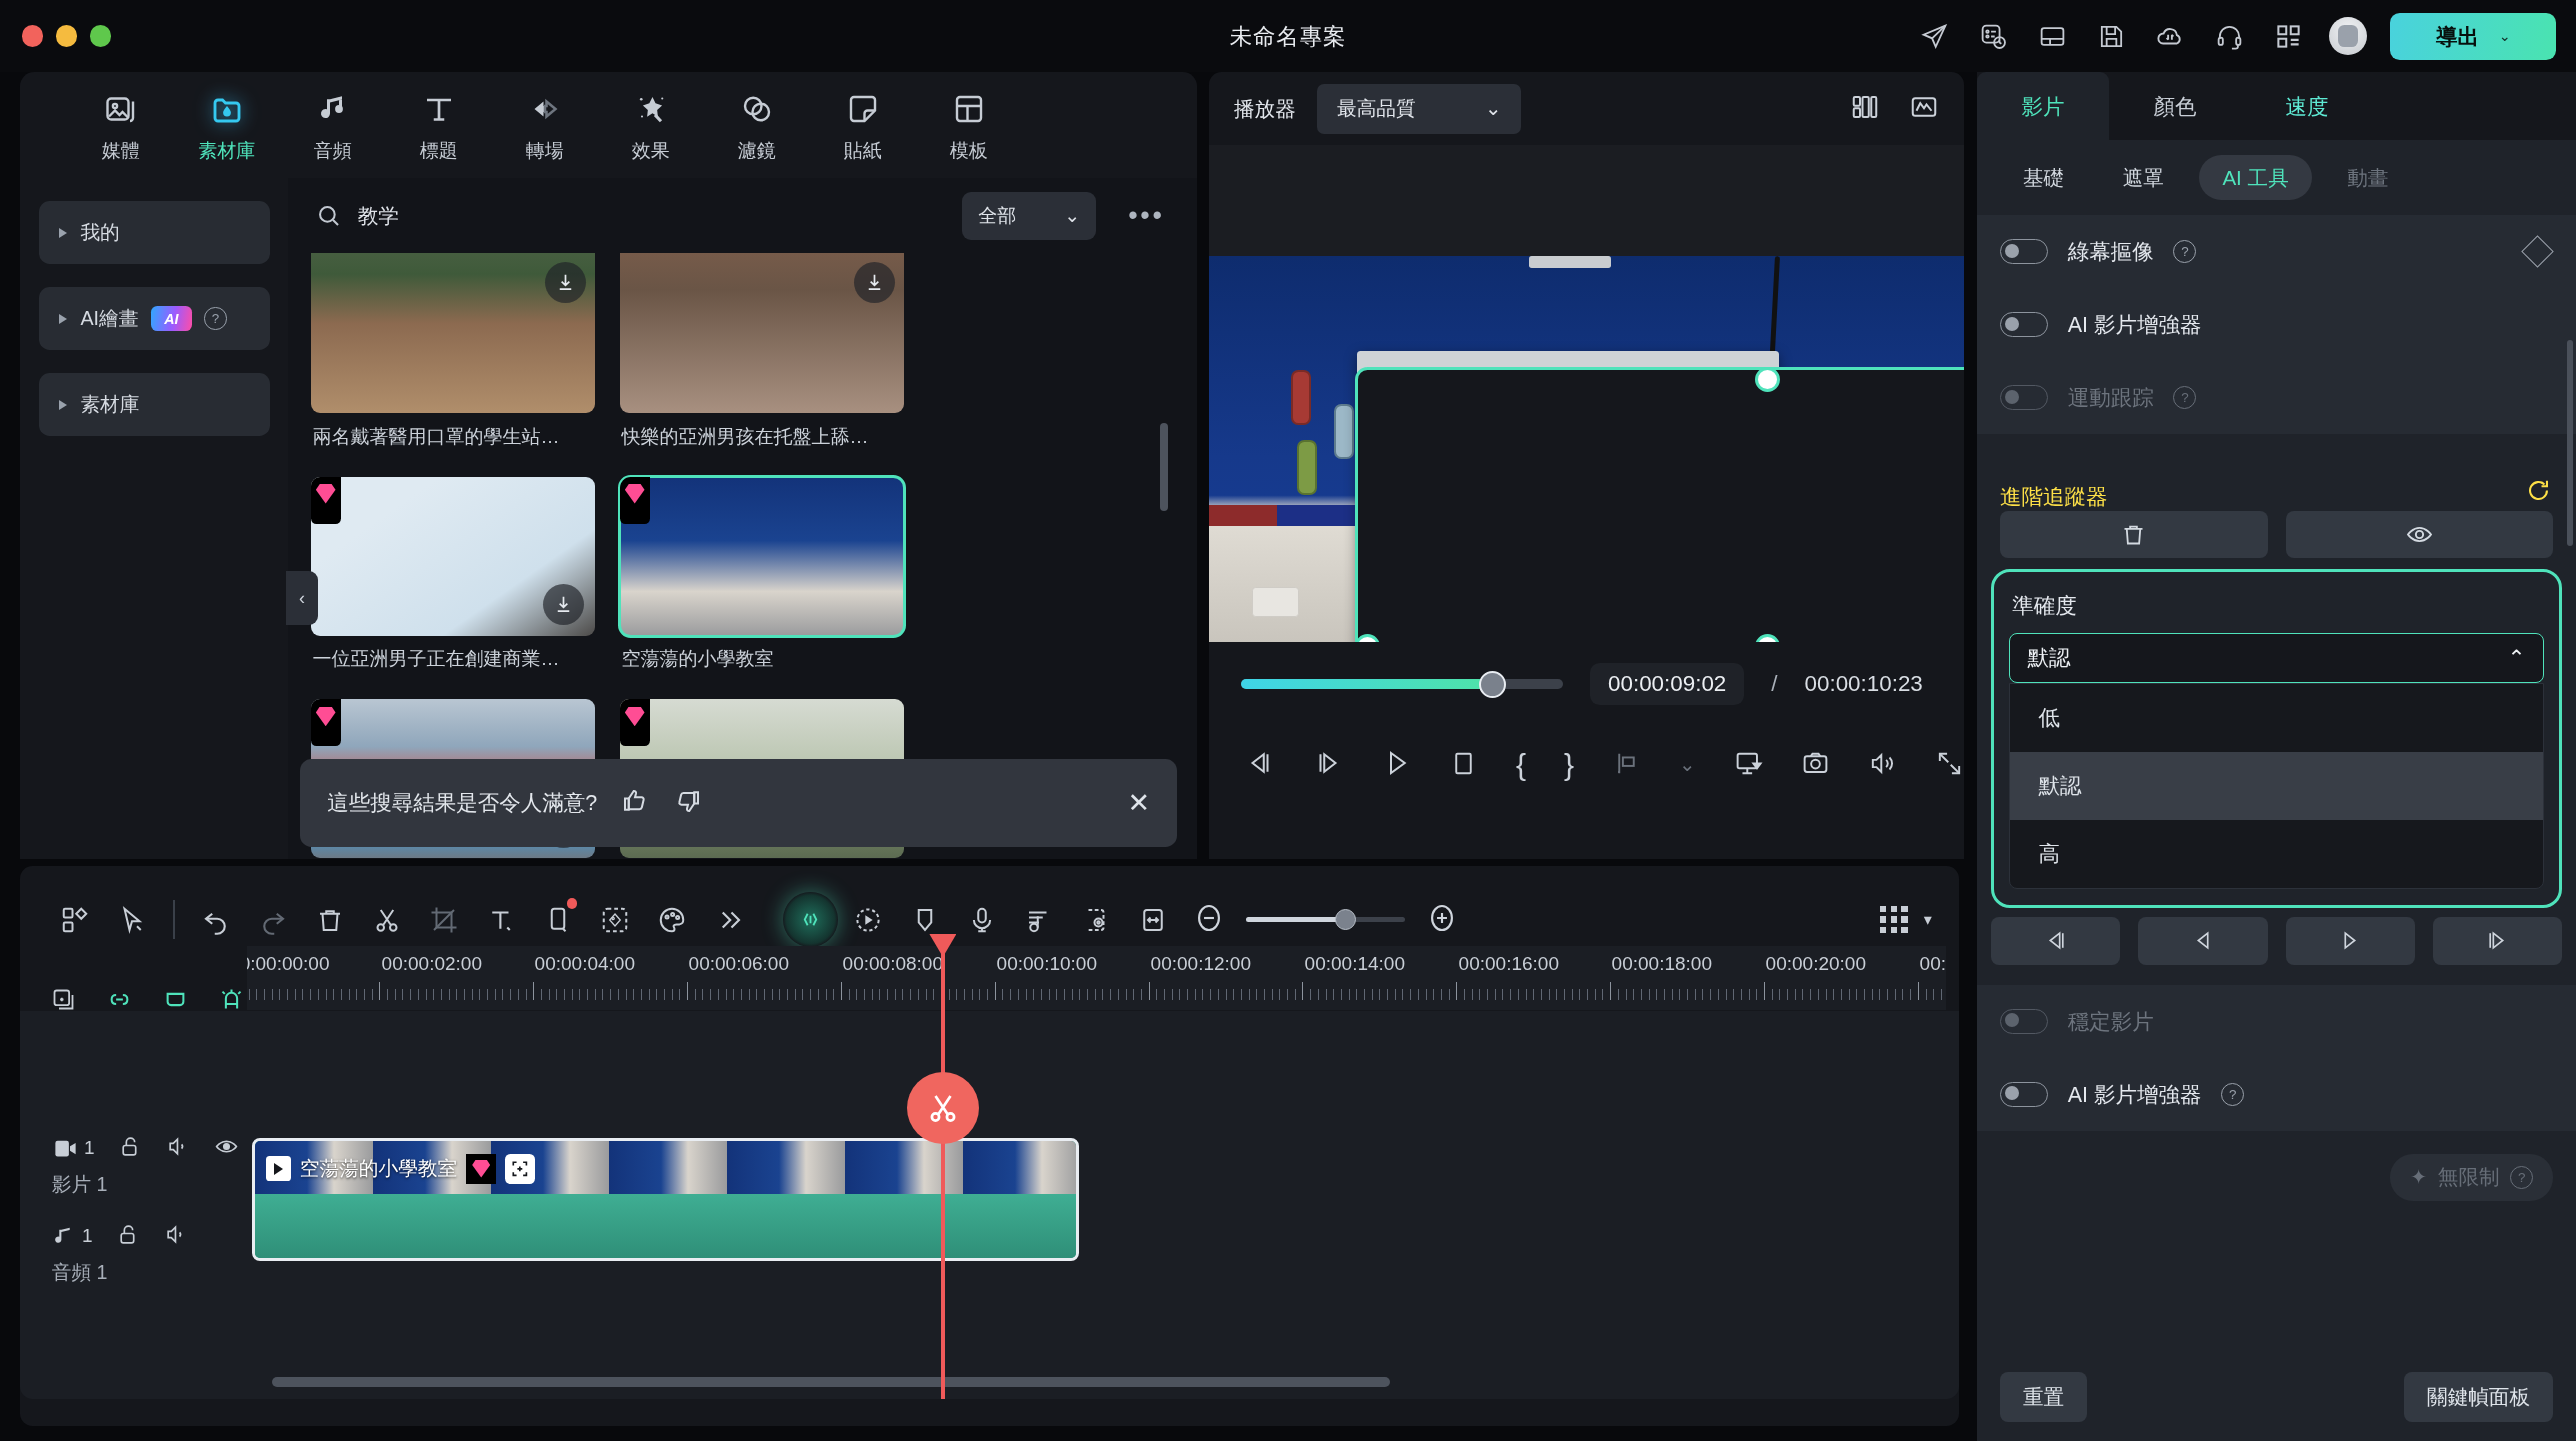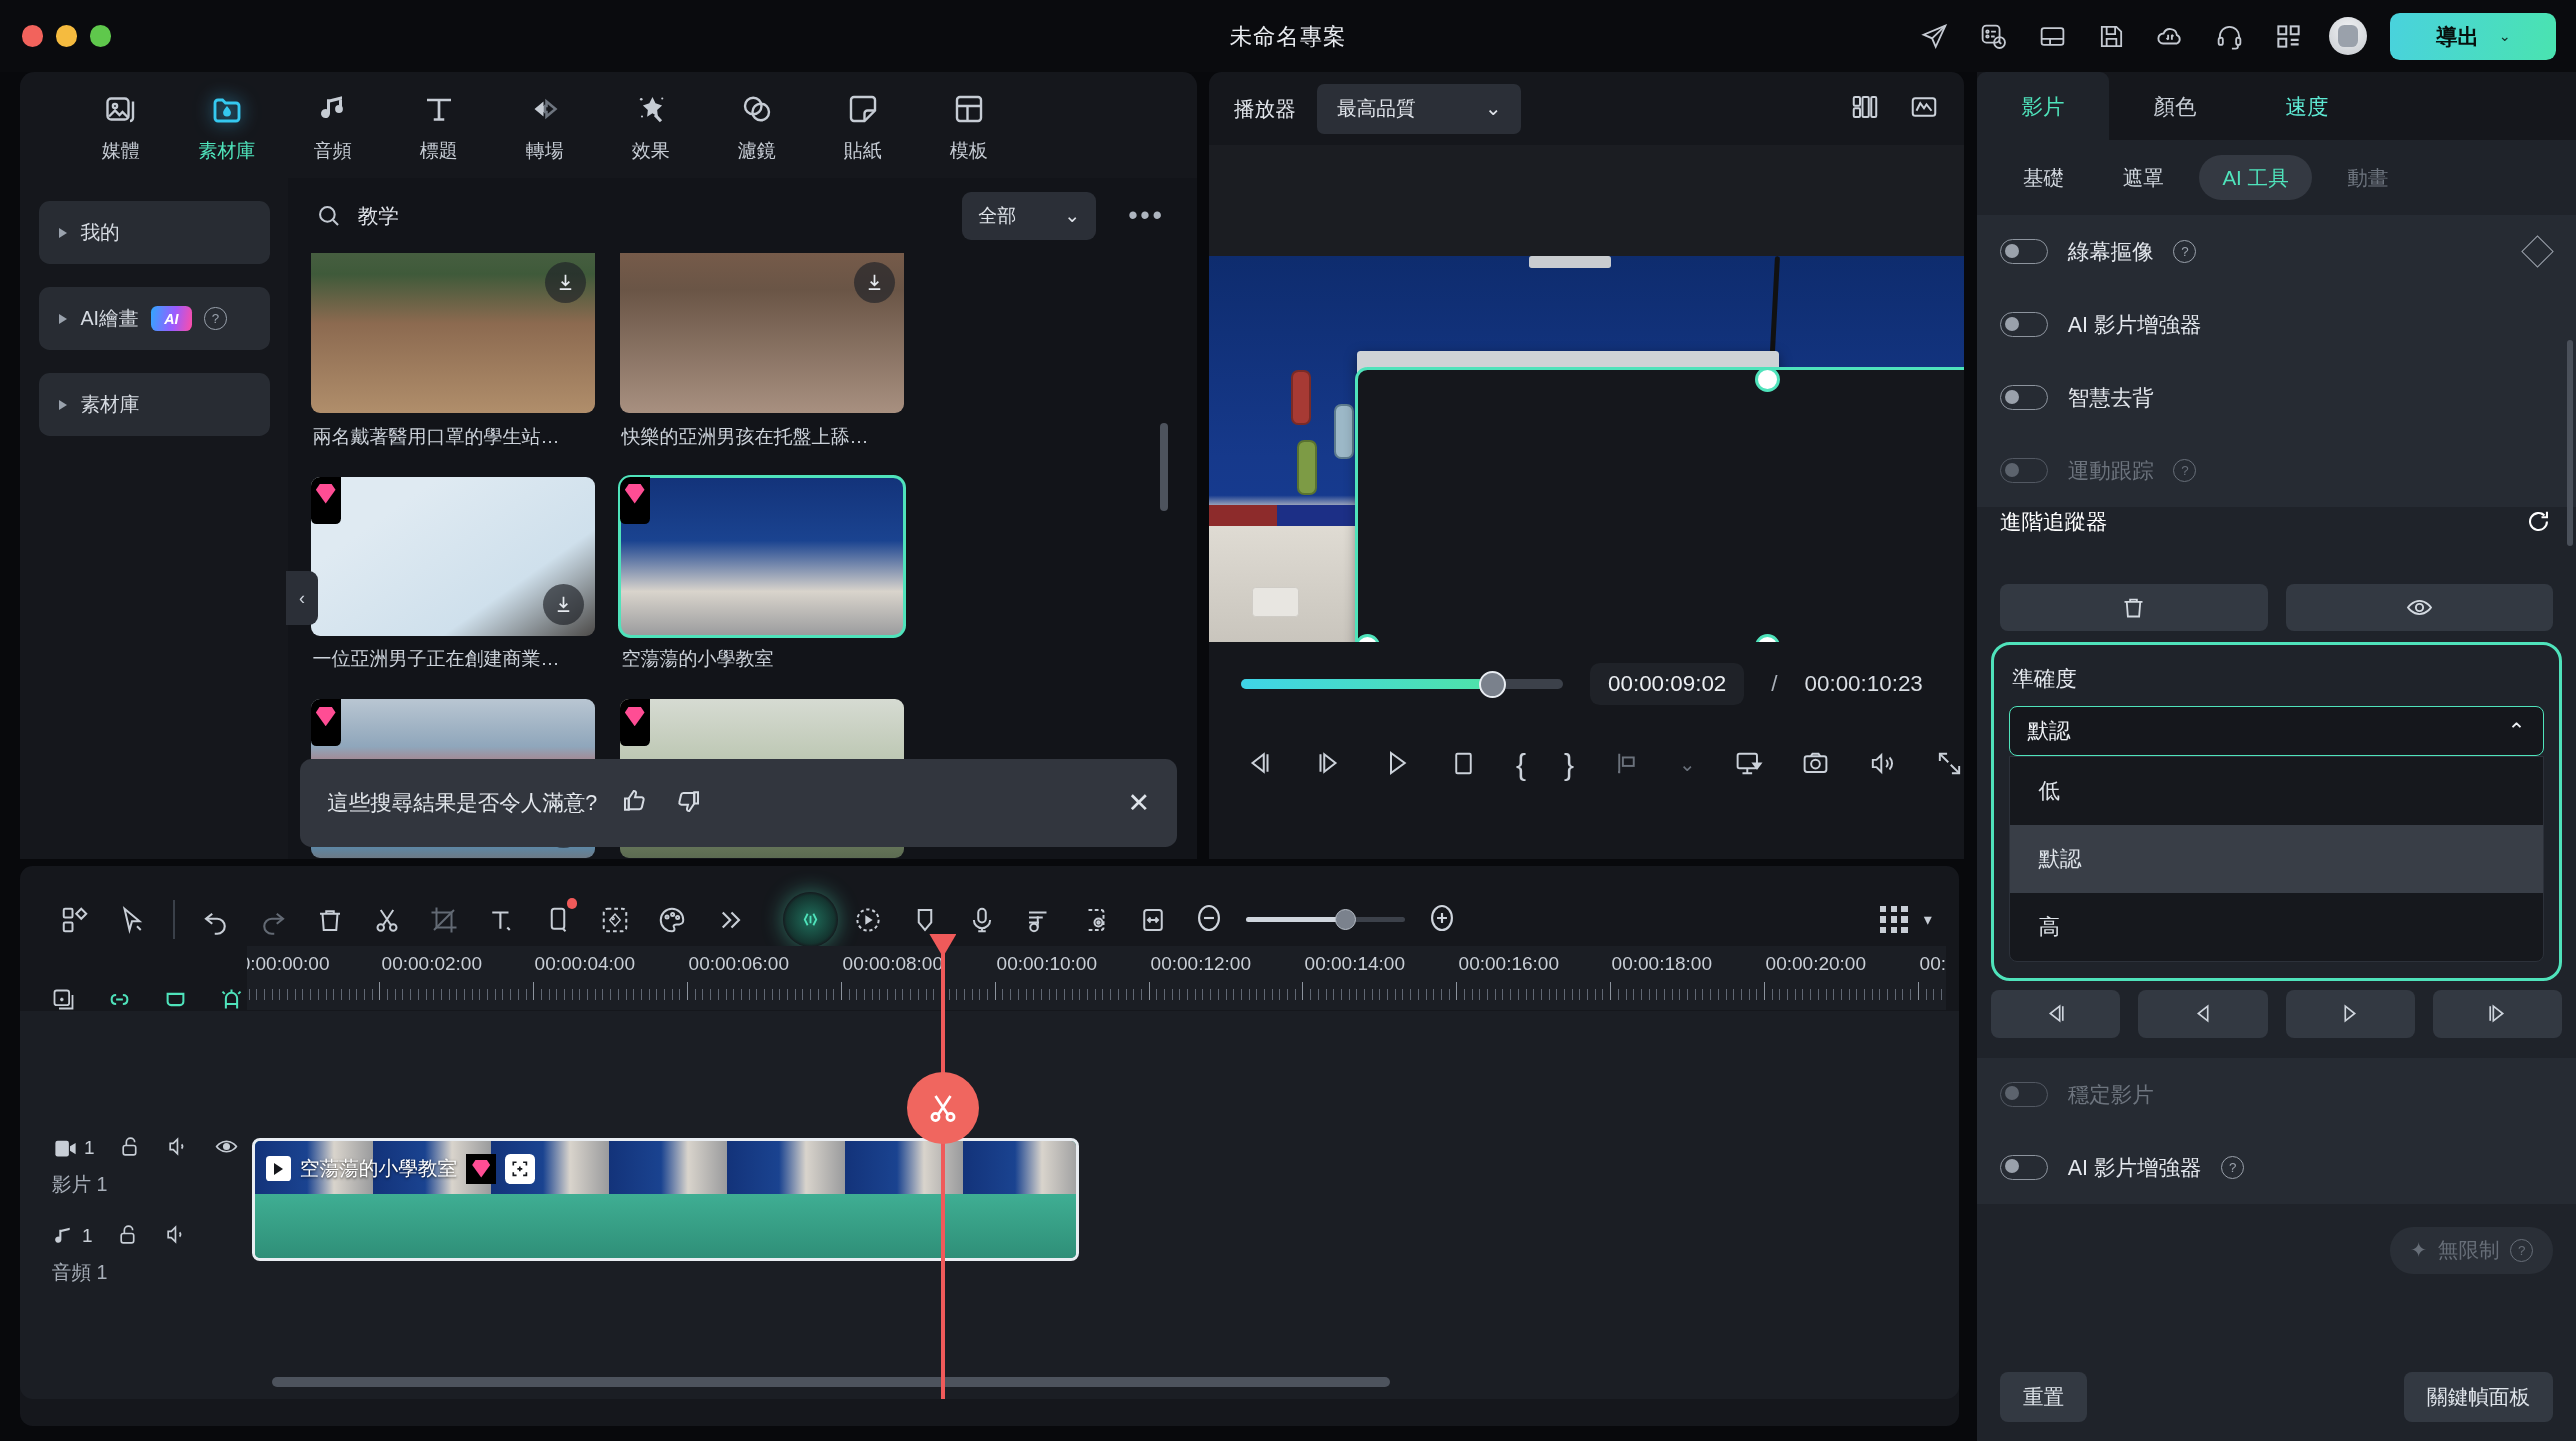--- a/index.html
+++ b/index.html
@@ -731,12 +731,6 @@
         <span class="toglbl">AI 影片增強器</span>
       </div>
       <div class="toggrow">
-        <span class="tog">
-            <i></i>
-          </span>
-        <span class="toglbl">智慧去背</span>
-      </div>
-      <div class="toggrow">
         <span class="tog dis">
             <i></i>
           </span>

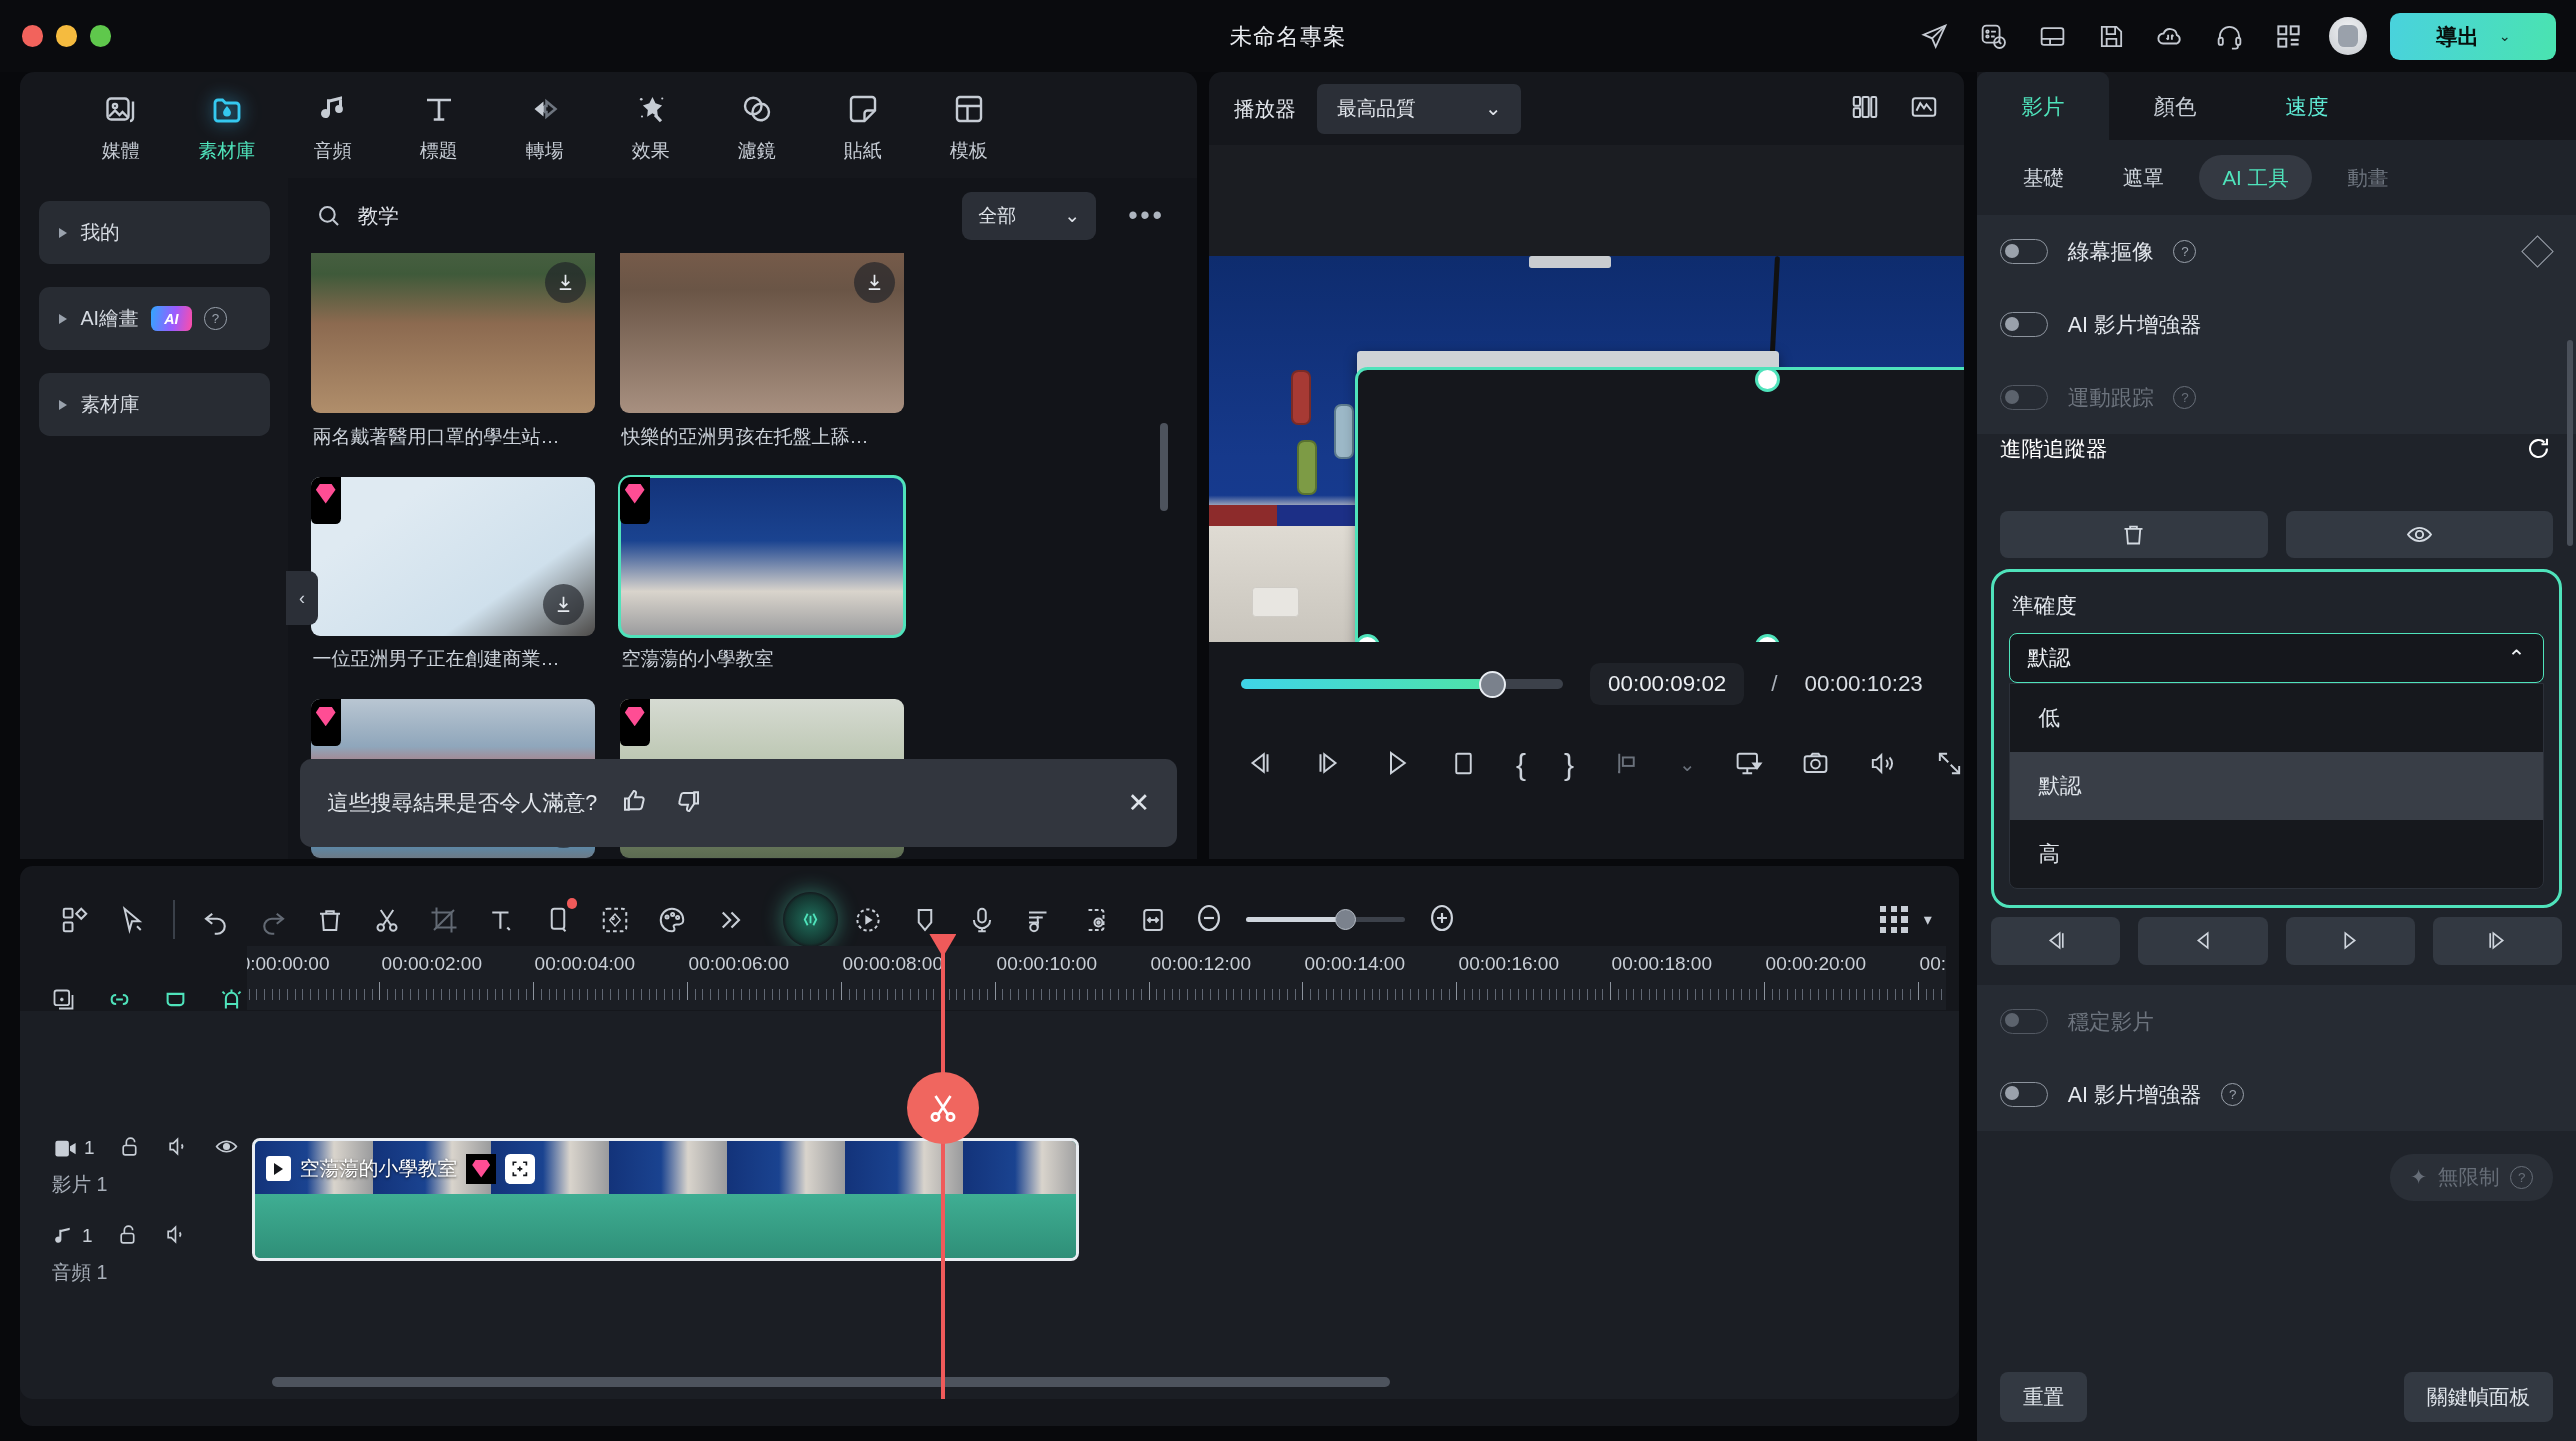--- a/index.html
+++ b/index.html
@@ -191,8 +191,8 @@
   .helpi.dis{border-color:#676e78;color:#676e78;}
   .diamond { position:absolute; right:3.6px; width:23px;height:23px;border:1.8px solid #9aa1ab;
     transform:rotate(45deg);}
-  .trkhead { height:77px; display:flex; align-items:flex-start; justify-content:space-between;
-    padding:0 23px; font-size:21.5px; color:#ffffff; background:#1f232a;}
+  .trkhead { height:77px; display:flex; align-items:flex-end; justify-content:space-between;
+    padding:0 23px; font-size:21.5px; color:#fde047; background:#1f232a;}
   .btn2row { display:flex; gap:18px; padding:0 23px; }
   .gbtn { flex:1; height:47px; background:#333942; border-radius:8px; display:flex;
     align-items:center; justify-content:center; color:#d4dae1;}

